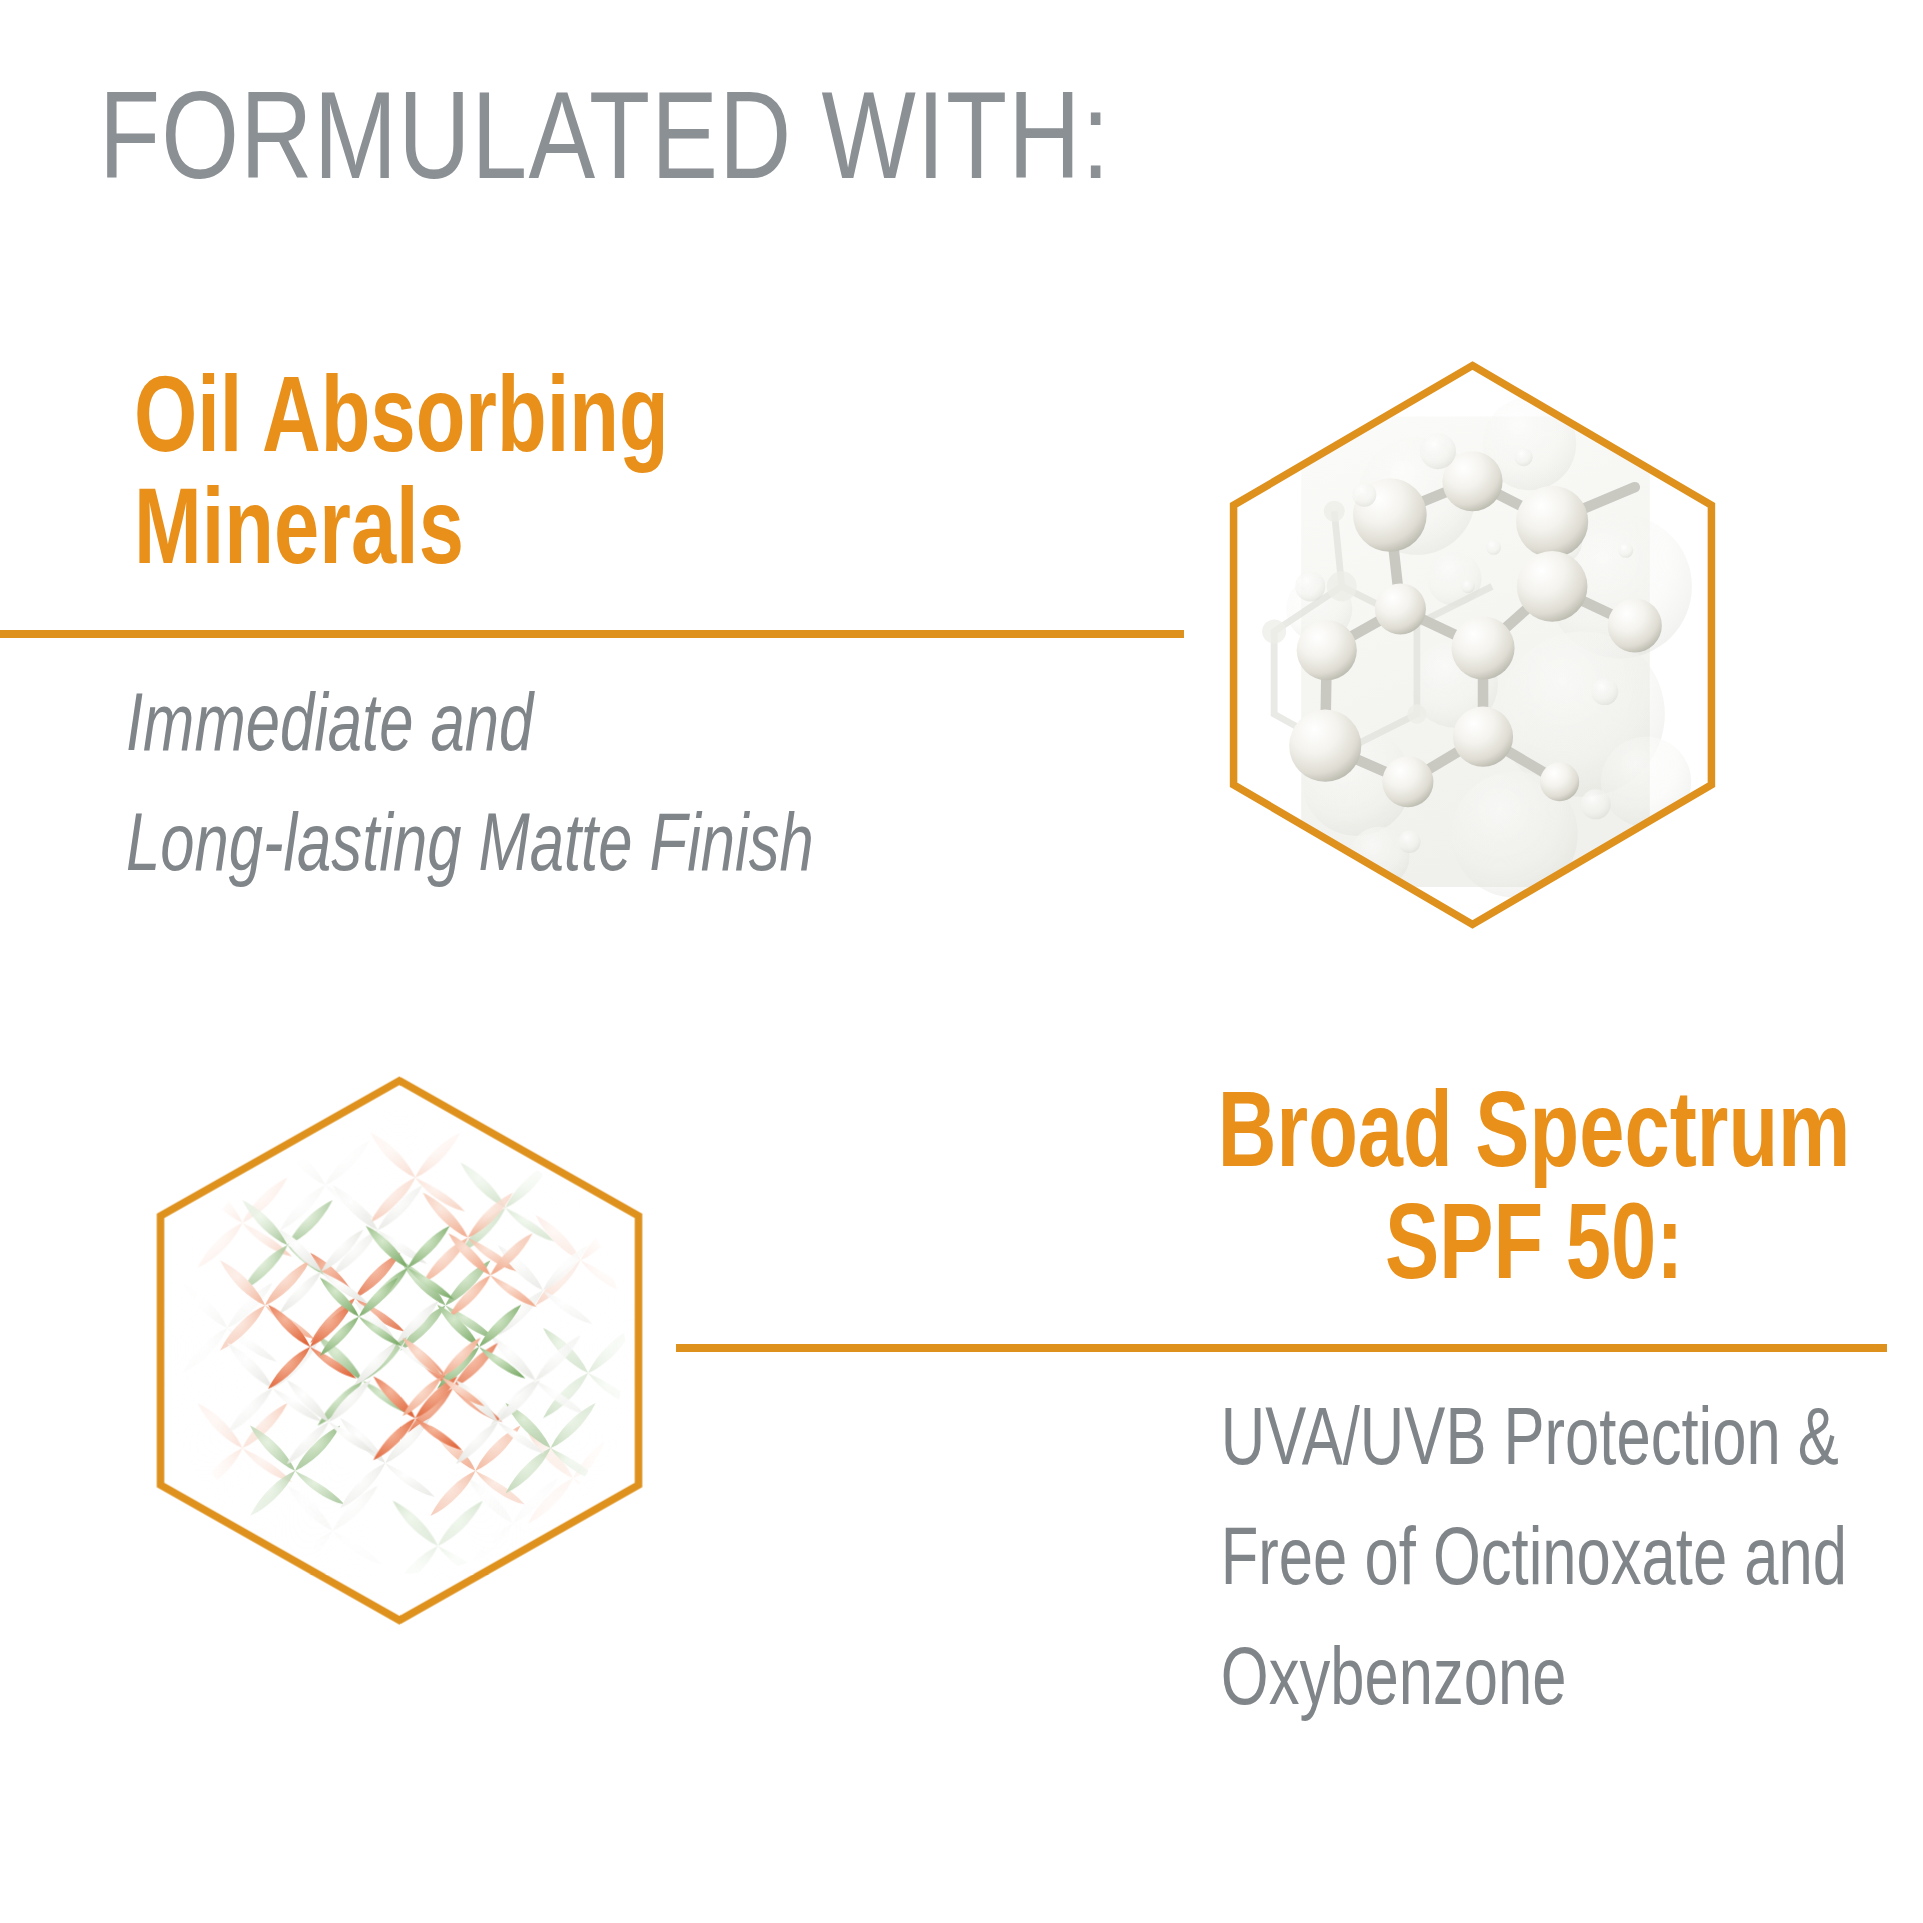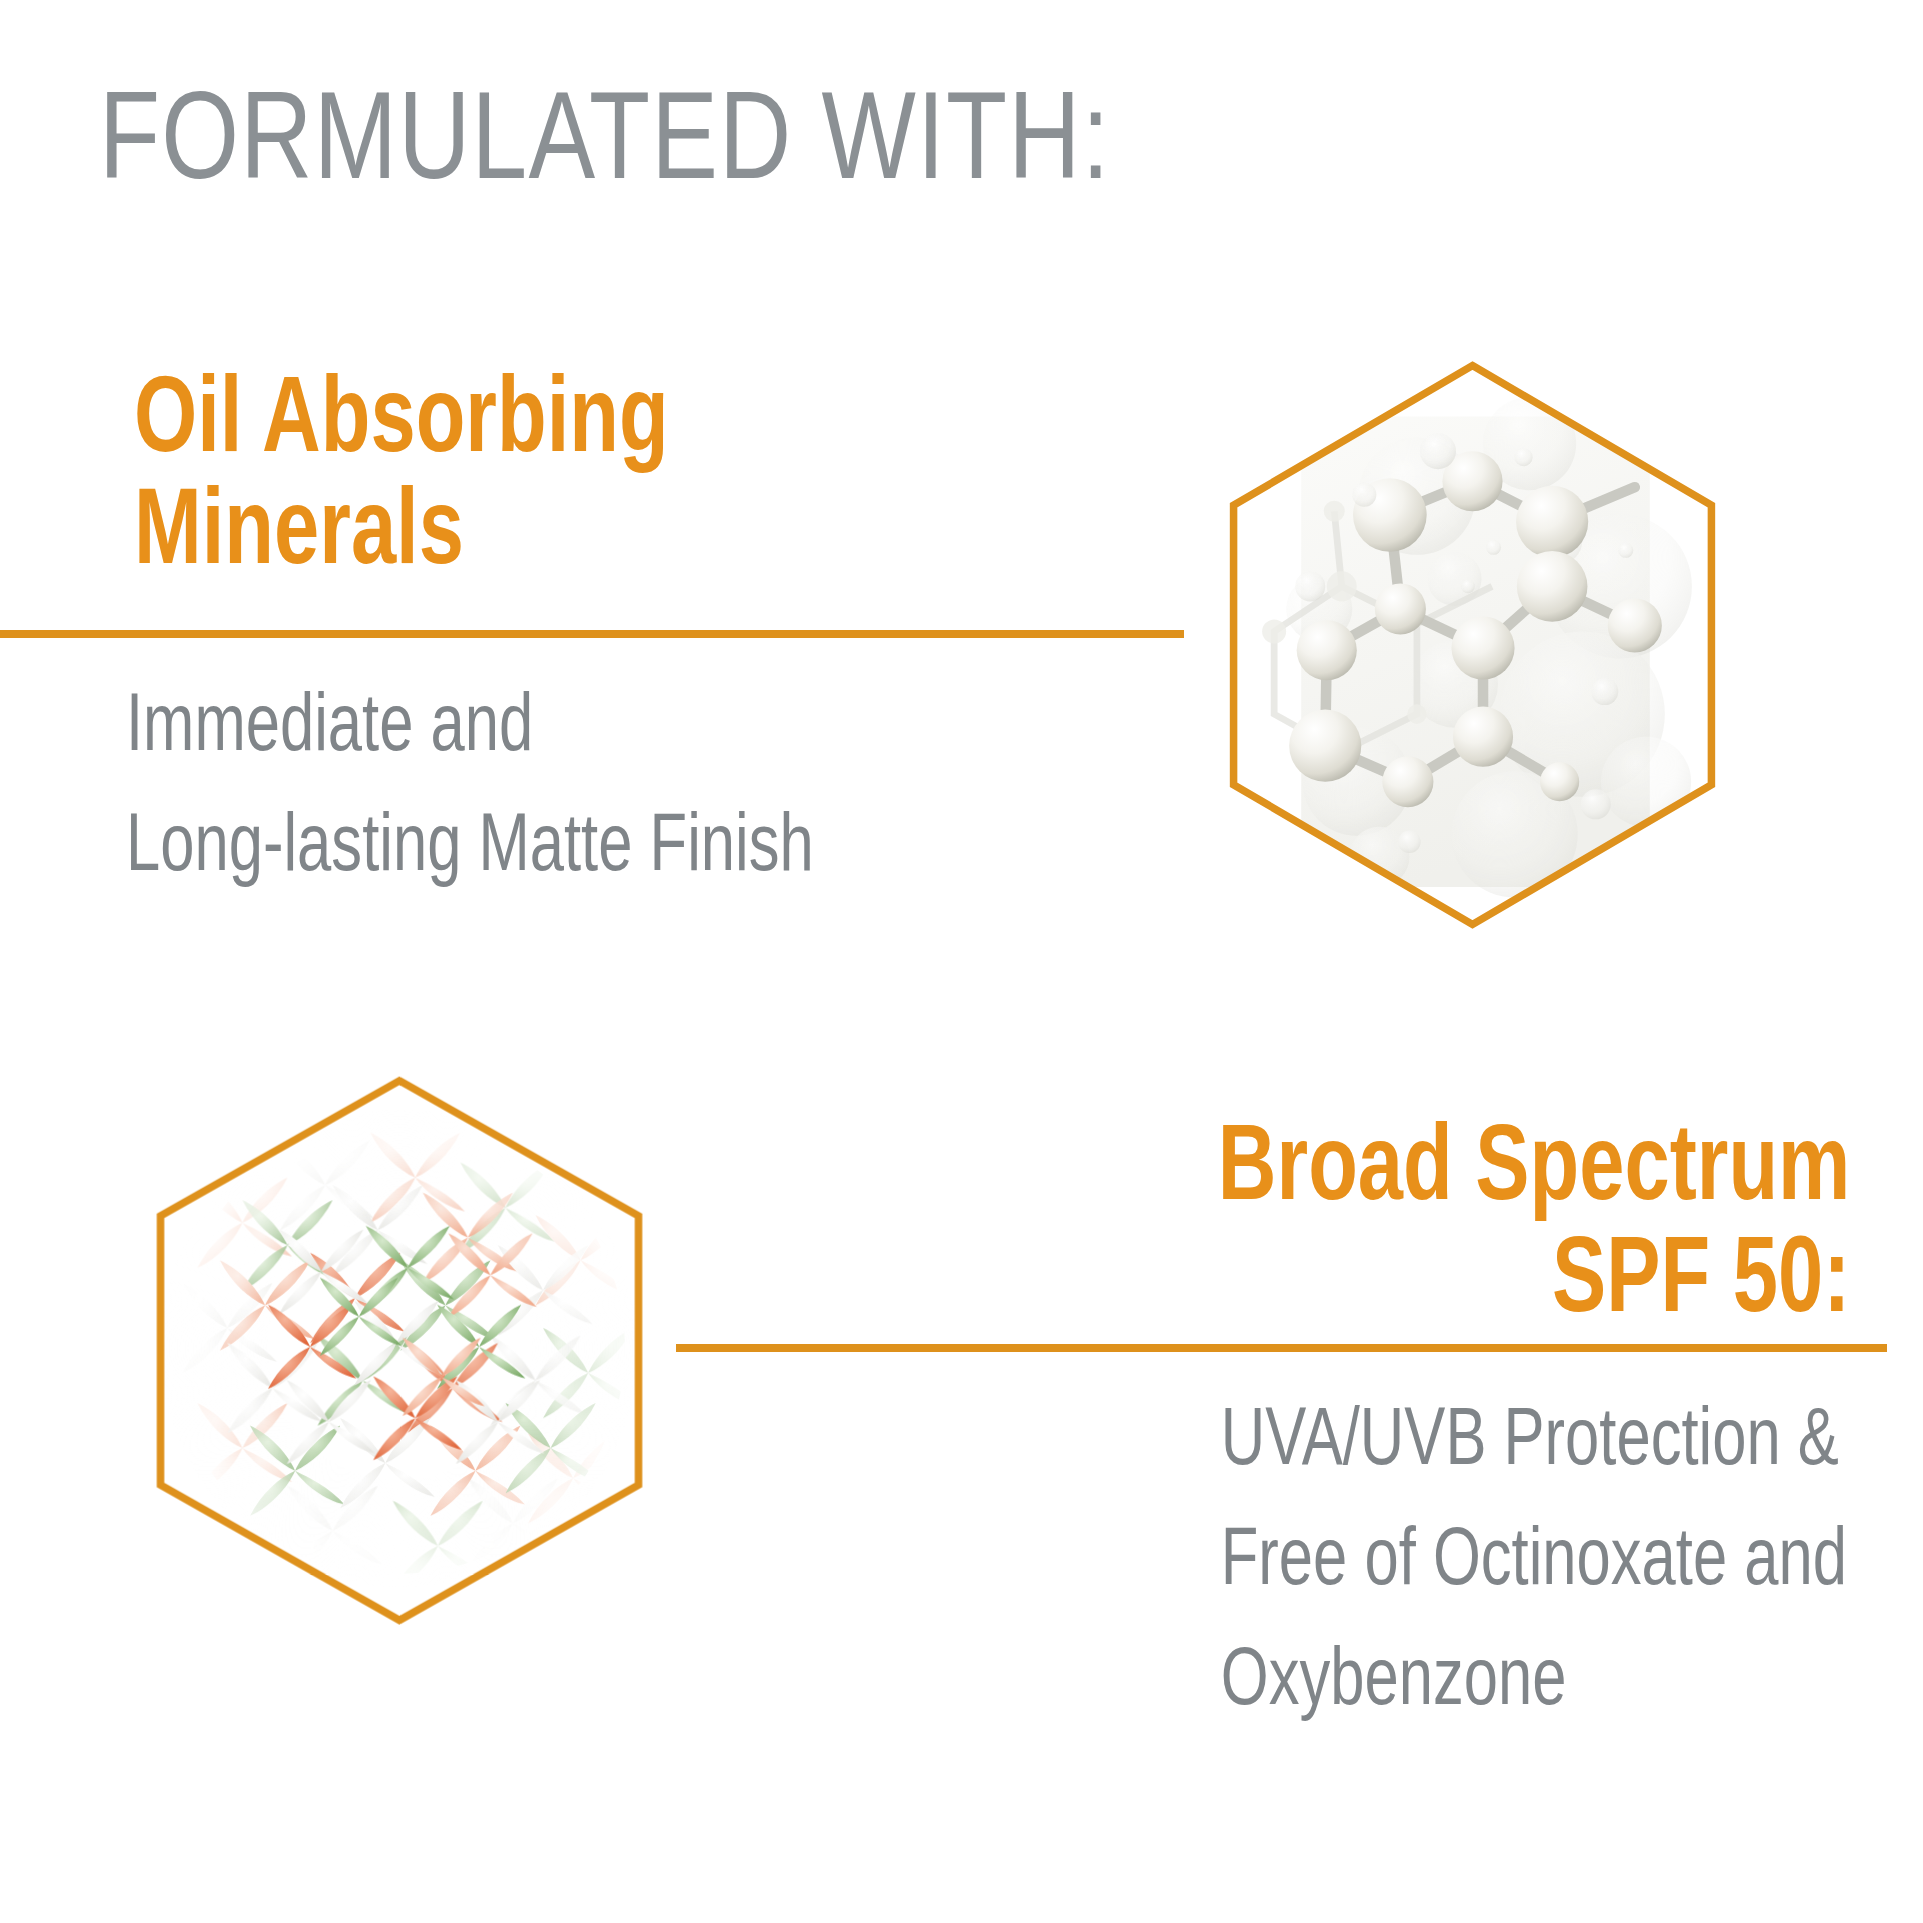--- a/index.html
+++ b/index.html
@@ -91,7 +91,7 @@
 
   
   .block-tl-head { position: absolute; left: 134px; top: 358px; }
-  .block-tl-body { position: absolute; left: 126px; top: 663px; }
+  .block-tl-body { position: absolute; left: 126px; top: 663px; font-style: italic; }
 
   .block-br-head { position: absolute; right: 45px; top: 1106px; text-align: right; }
   .block-br-body { position: absolute; right: 48px; top: 1377px; text-align: left; }

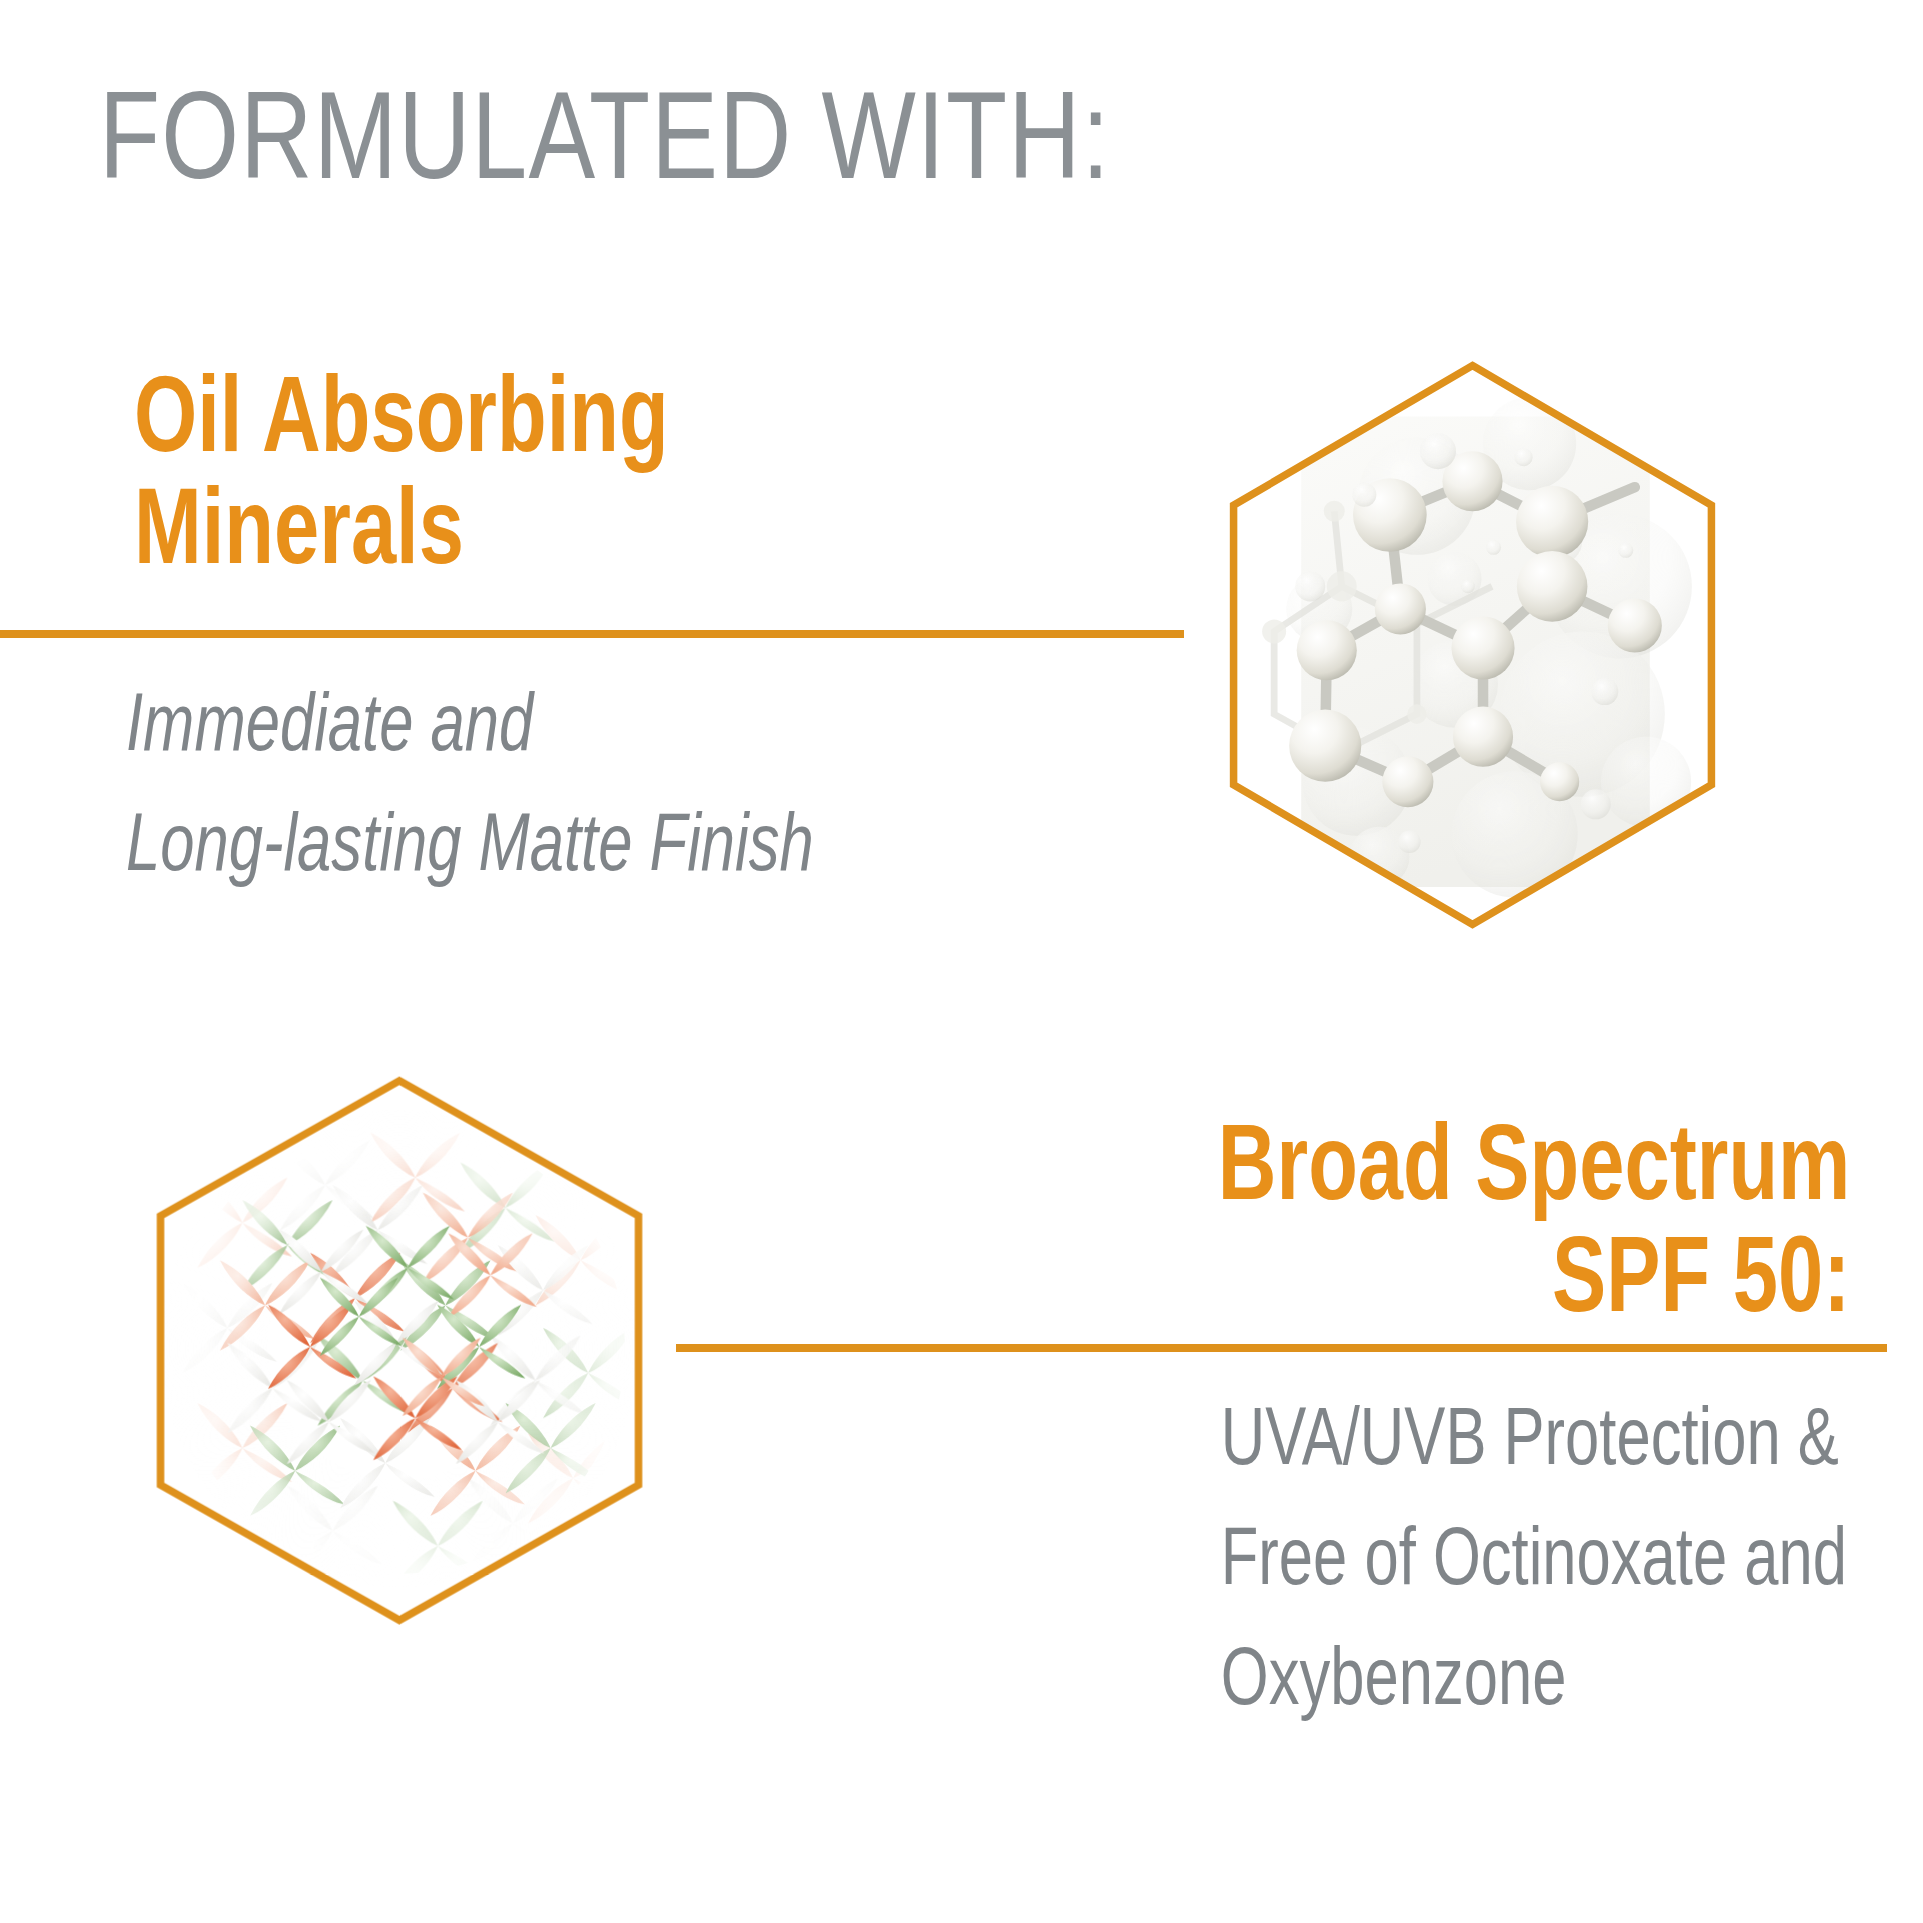--- a/index.html
+++ b/index.html
@@ -93,7 +93,7 @@
   .block-tl-head { position: absolute; left: 134px; top: 358px; }
   .block-tl-body { position: absolute; left: 126px; top: 663px; font-style: italic; }
 
-  .block-br-head { position: absolute; right: 45px; top: 1106px; text-align: right; }
+  .block-br-head { position: absolute; right: 45px; top: 1073px; text-align: center; }
   .block-br-body { position: absolute; right: 48px; top: 1377px; text-align: left; }
 
   .hex-top-right { left: 1229px; top: 361px; }

